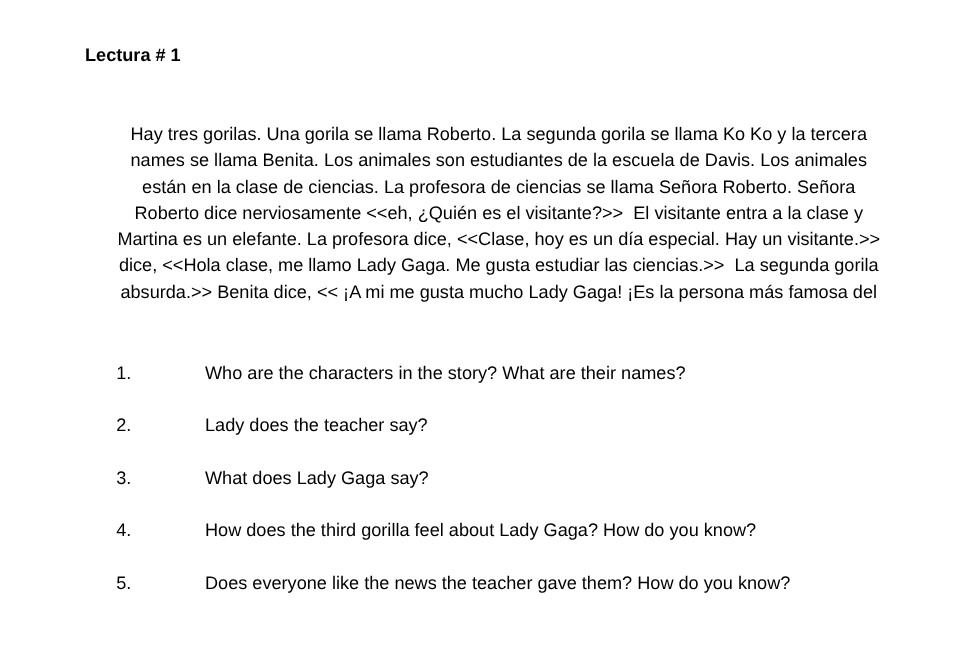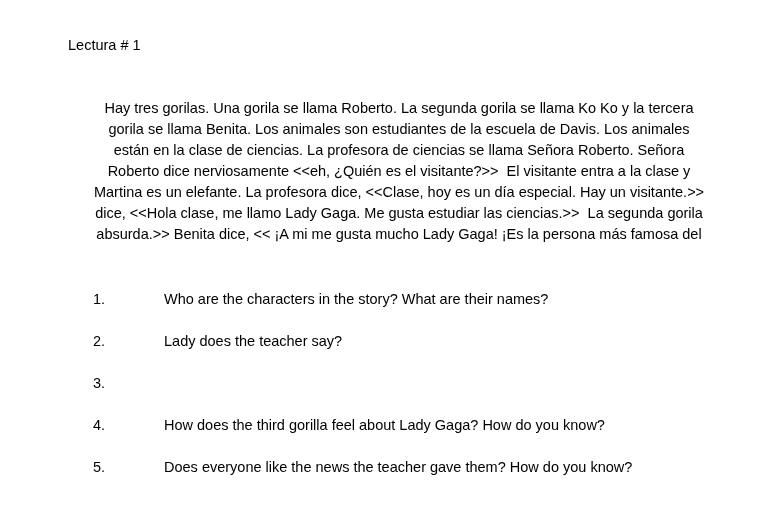--- a/index.html
+++ b/index.html
@@ -24,7 +24,7 @@
     line-height: 21px;
   }
   .doc-title {
-    font-weight: normal;
+    font-weight: bold;
     margin: 0 0 42px 0;
     font-size: 14.5px;
     line-height: 21px;

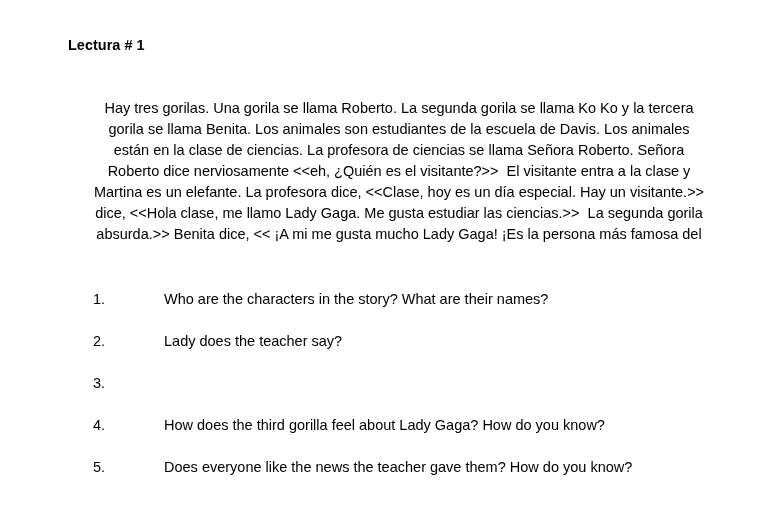--- a/index.html
+++ b/index.html
@@ -67,7 +67,7 @@
 
   <div class="story-paragraph">
     <div class="paragraph-line">Hay tres gorilas. Una gorila se llama Roberto. La segunda gorila se llama Ko Ko y la tercera</div>
-    <div class="paragraph-line">gorila se llama Benita. Los animales son estudiantes de la escuela de Davis. Los animales</div>
+    <div class="paragraph-line">names se llama Benita. Los animales son estudiantes de la escuela de Davis. Los animales</div>
     <div class="paragraph-line">están en la clase de ciencias. La profesora de ciencias se llama Señora Roberto. Señora</div>
     <div class="paragraph-line">Roberto dice nerviosamente &lt;&lt;eh, ¿Quién es el visitante?&gt;&gt;  El visitante entra a la clase y</div>
     <div class="paragraph-line">Martina es un elefante. La profesora dice, &lt;&lt;Clase, hoy es un día especial. Hay un visitante.&gt;&gt;</div>

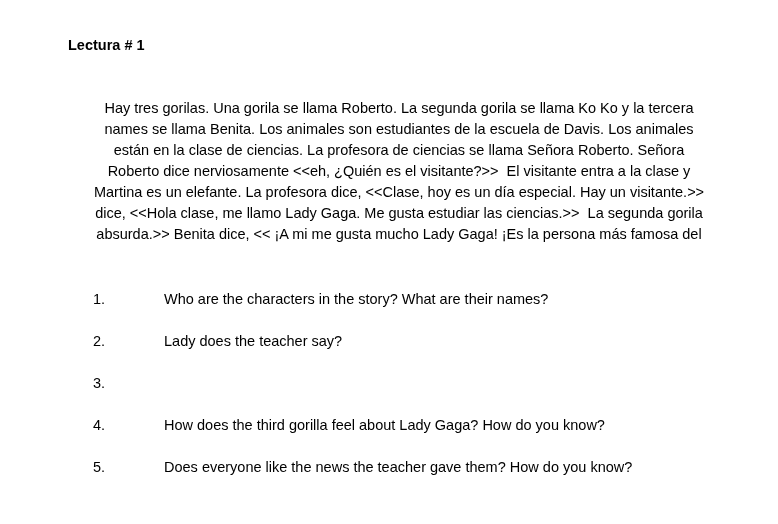--- a/index.html
+++ b/index.html
@@ -89,6 +89,7 @@
 
     <div class="question-item">
       <span class="q-num">3.</span>
+      <span class="q-text">What does Lady Gaga say?</span>
     </div>
 
     <div class="question-item">

